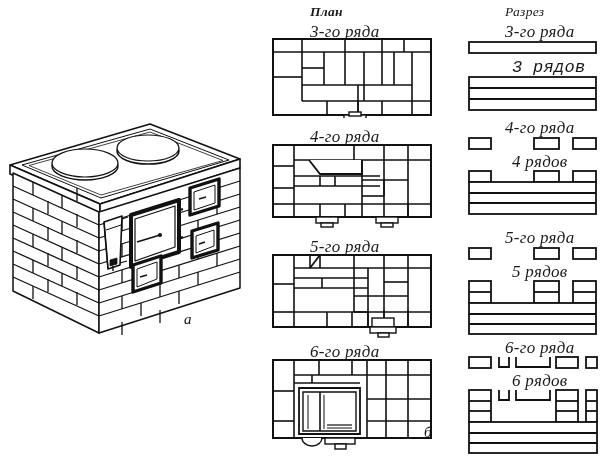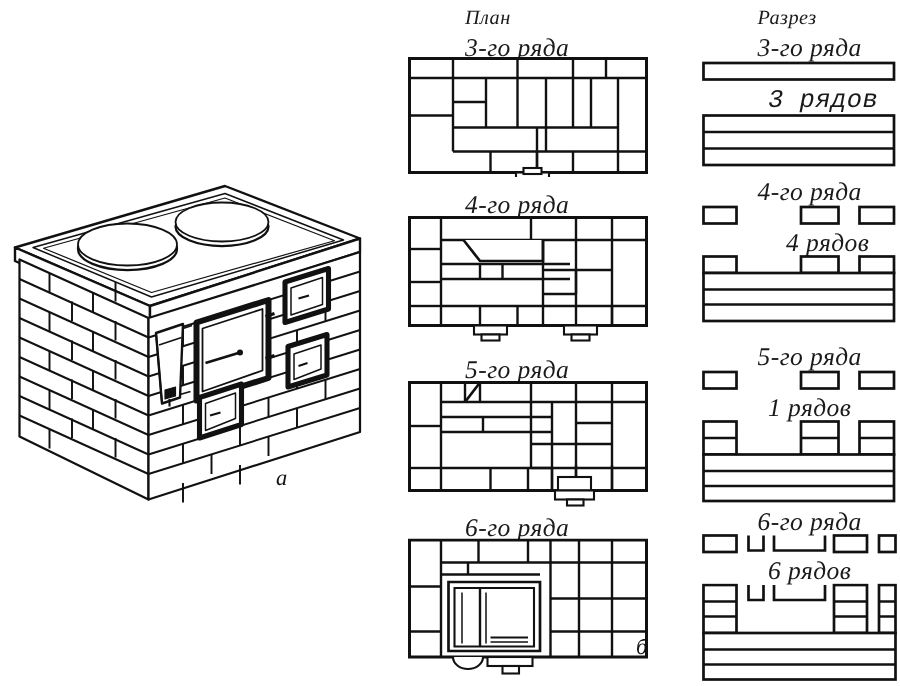--- a/index.html
+++ b/index.html
@@ -156,7 +156,7 @@
 </div>
 <div class="figlab" style="left:184px;top:311px;">а</div>
 
-<div class="cap big" style="left:310px;top:4px;">План</div>
+<div class="cap big" style="left:310px;top:4px;font-weight:bold;">План</div>
 <div class="cap big" style="left:505px;top:4px;text-align:right;">Разрез</div>
 
 <div class="cap" style="left:310px;top:22px;">3-го  ряда</div>

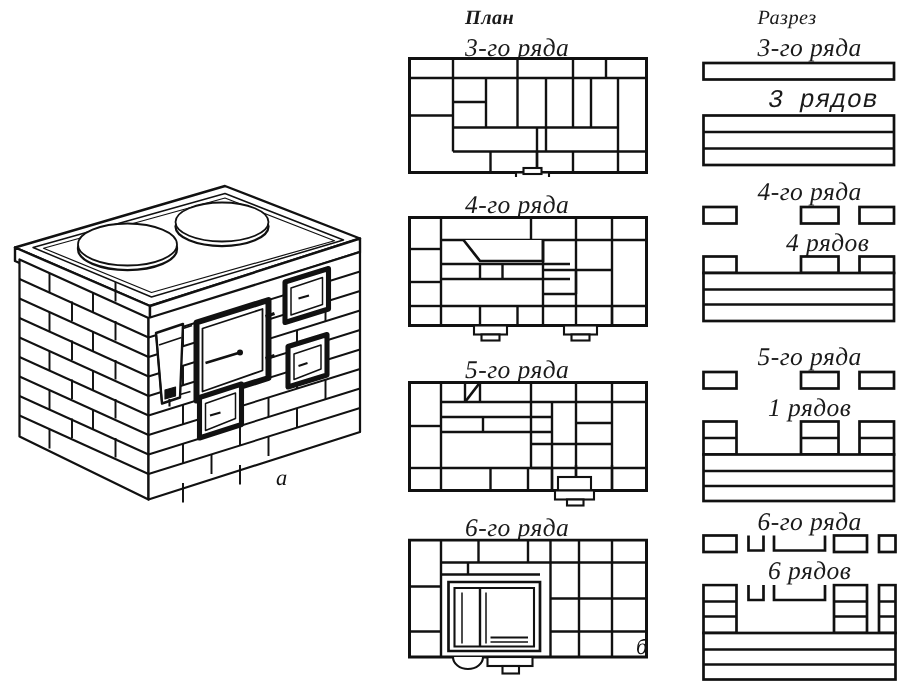--- a/index.html
+++ b/index.html
@@ -275,7 +275,7 @@
  </g>
 </svg>
 </div>
-<div class="cap" style="left:524px;top:152px;">4 рядов</div>
+<div class="cap" style="left:512px;top:152px;">4 рядов</div>
 <div class="holder" style="left:468px;top:170px;">
 <svg width="130" height="46" viewBox="0 0 130 46">
  <g fill="#fff" stroke="#111" stroke-width="1.8">

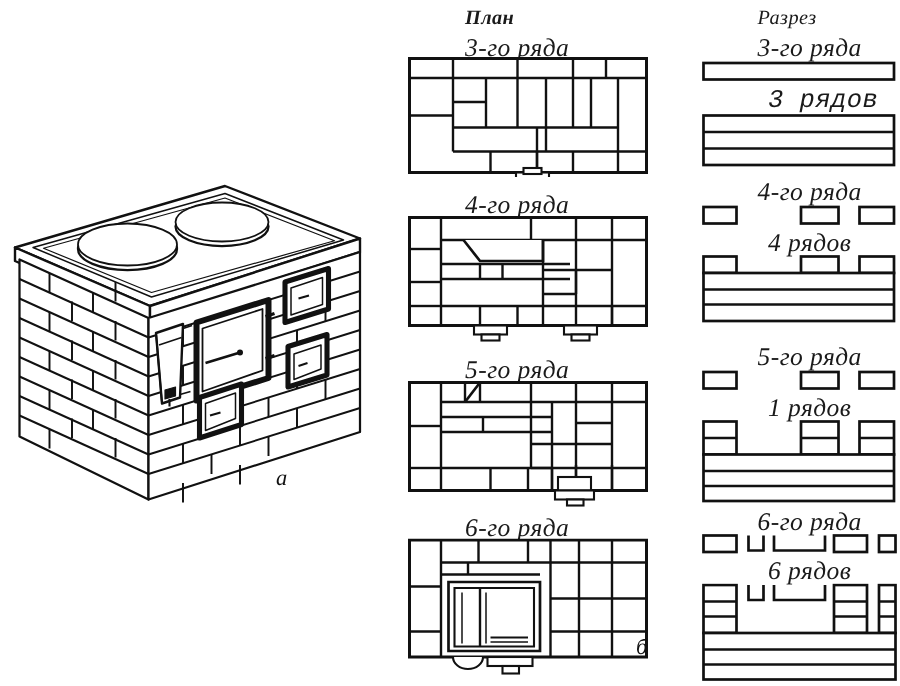--- a/index.html
+++ b/index.html
@@ -345,7 +345,7 @@
  </g>
 </svg>
 </div>
-<div class="cap" style="left:512px;top:262px;">1 рядов</div>
+<div class="cap" style="left:512px;top:262px;">5 рядов</div>
 <div class="holder" style="left:468px;top:280px;">
 <svg width="130" height="56" viewBox="0 0 130 56">
  <g fill="#fff" stroke="#111" stroke-width="1.8">

